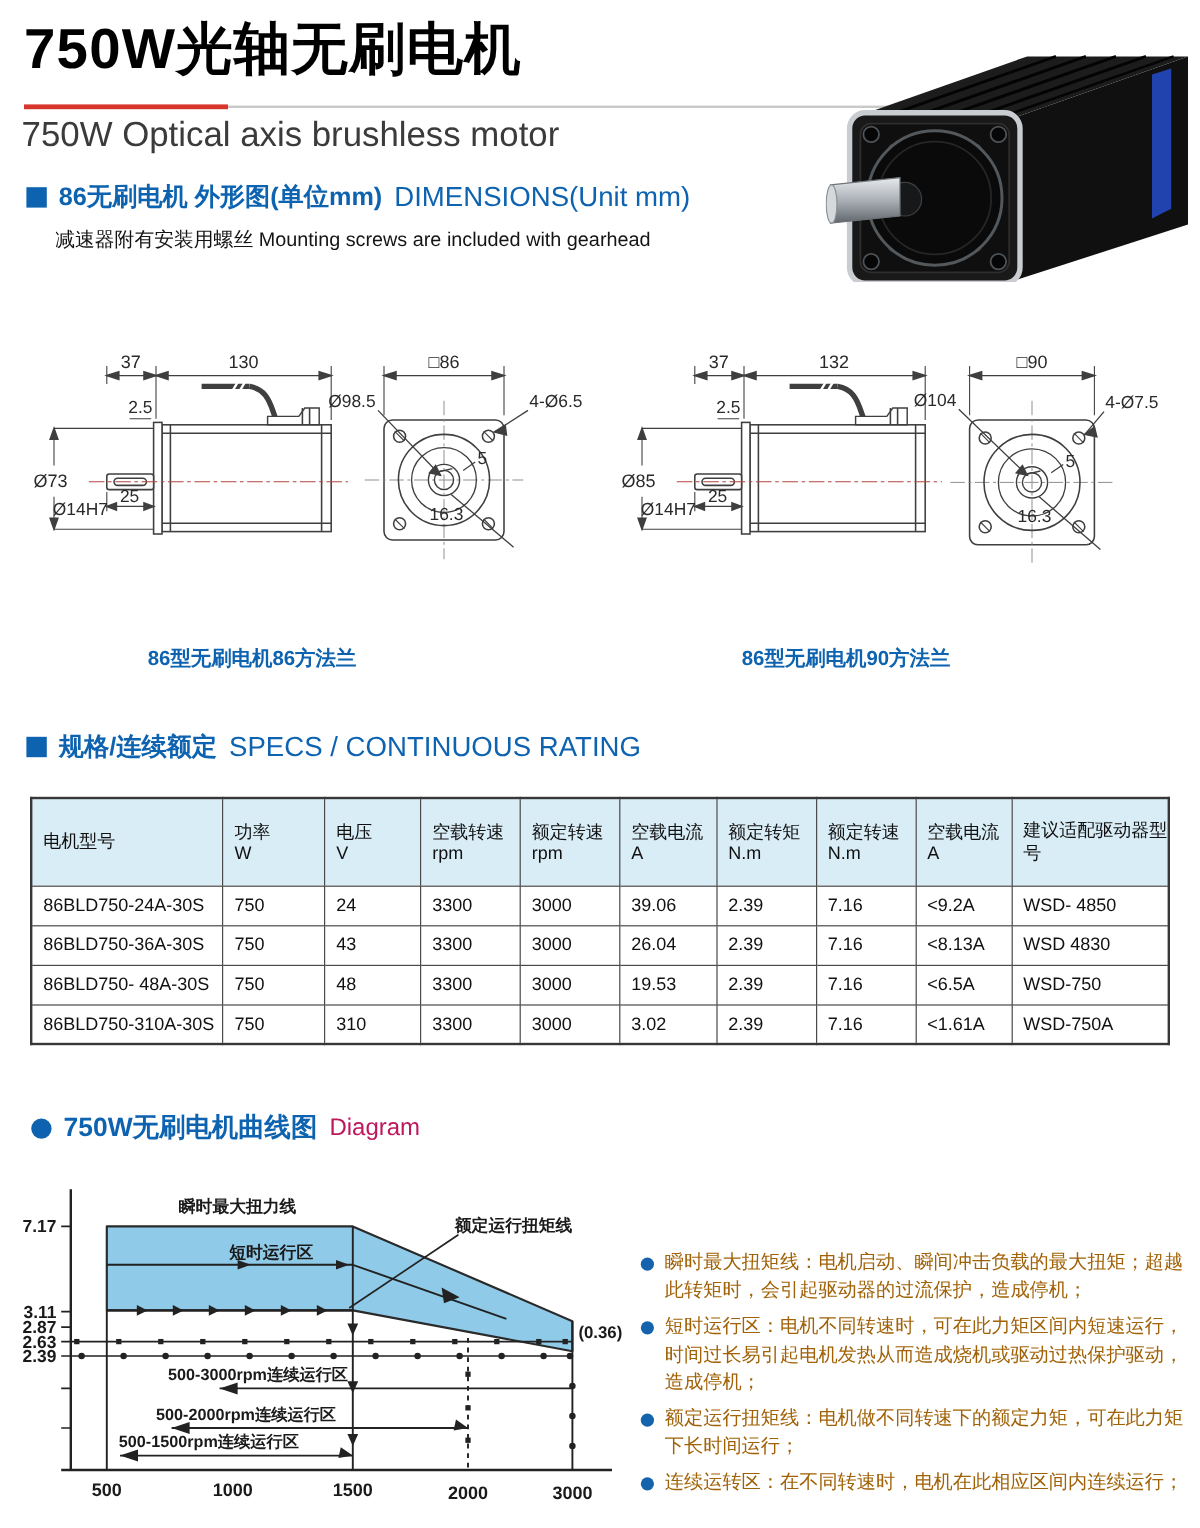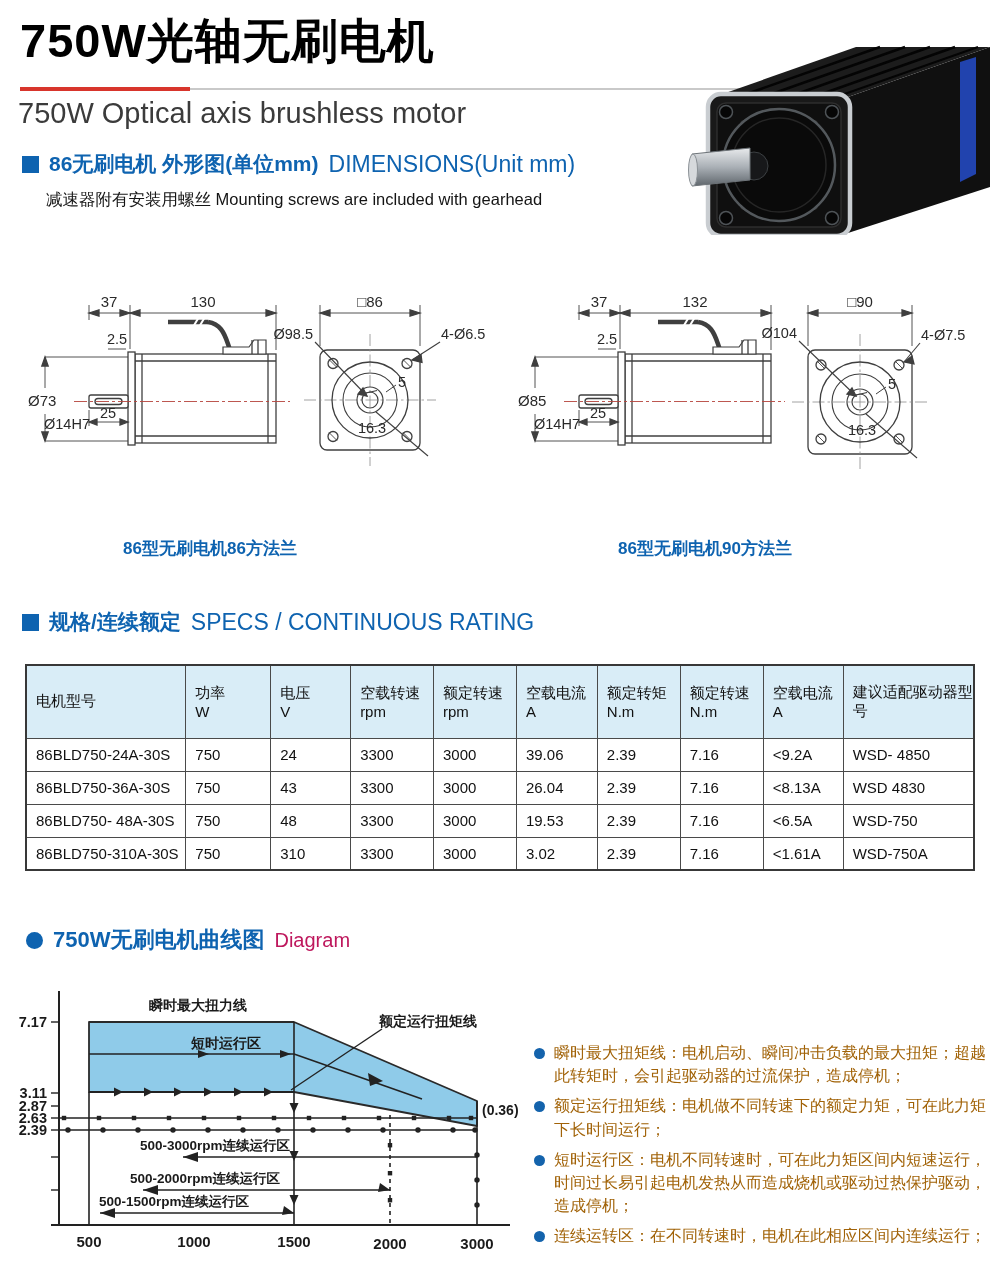--- a/index.html
+++ b/index.html
@@ -472,11 +472,11 @@
     </div>
     <div class="nb">
       <span class="dot"></span>
-      <span class="txt">额定运行扭矩线：电机做不同转速下的额定力矩，可在此力矩下长时间运行；</span>
+      <span class="txt">短时运行区：电机不同转速时，可在此力矩区间内短速运行，时间过长易引起电机发热从而造成烧机或驱动过热保护驱动，造成停机；</span>
     </div>
     <div class="nb">
       <span class="dot"></span>
-      <span class="txt">短时运行区：电机不同转速时，可在此力矩区间内短速运行，时间过长易引起电机发热从而造成烧机或驱动过热保护驱动，造成停机；</span>
+      <span class="txt">额定运行扭矩线：电机做不同转速下的额定力矩，可在此力矩下长时间运行；</span>
     </div>
     <div class="nb">
       <span class="dot"></span>

